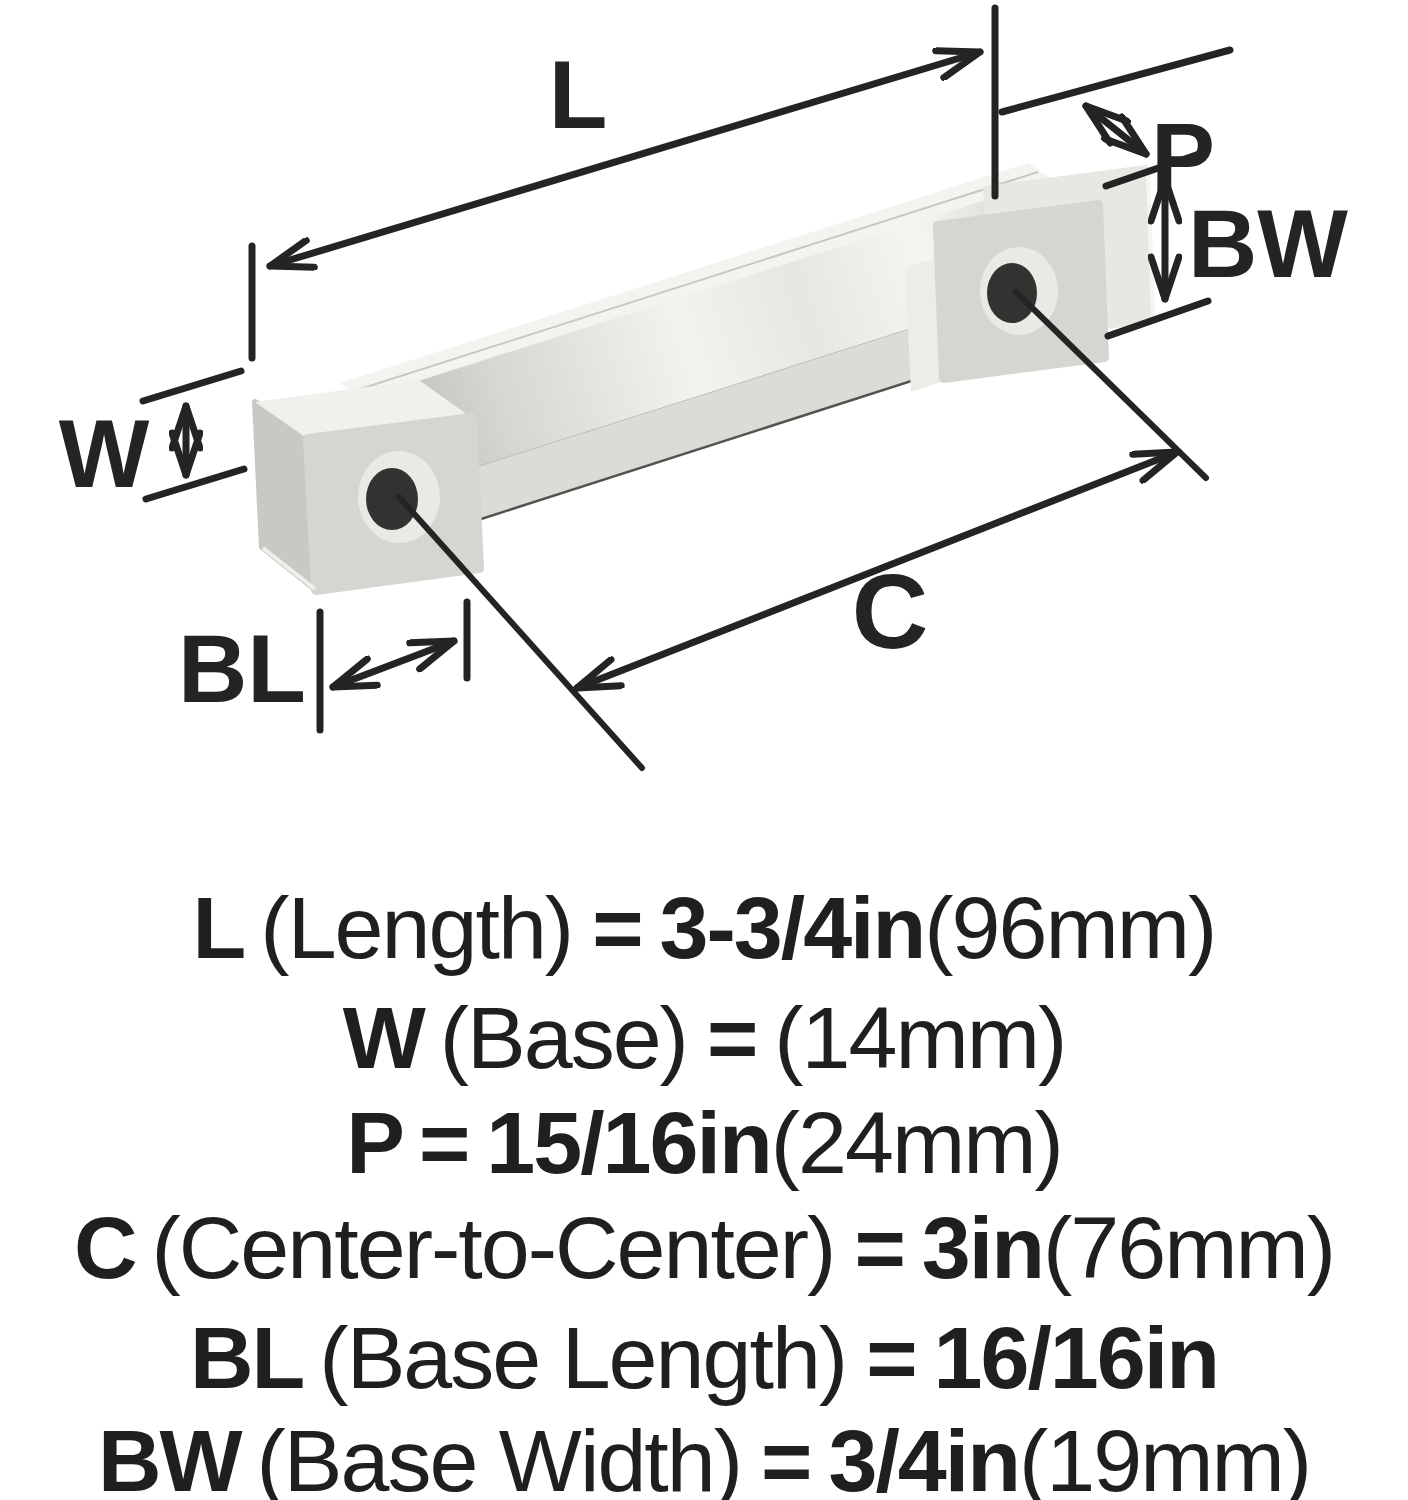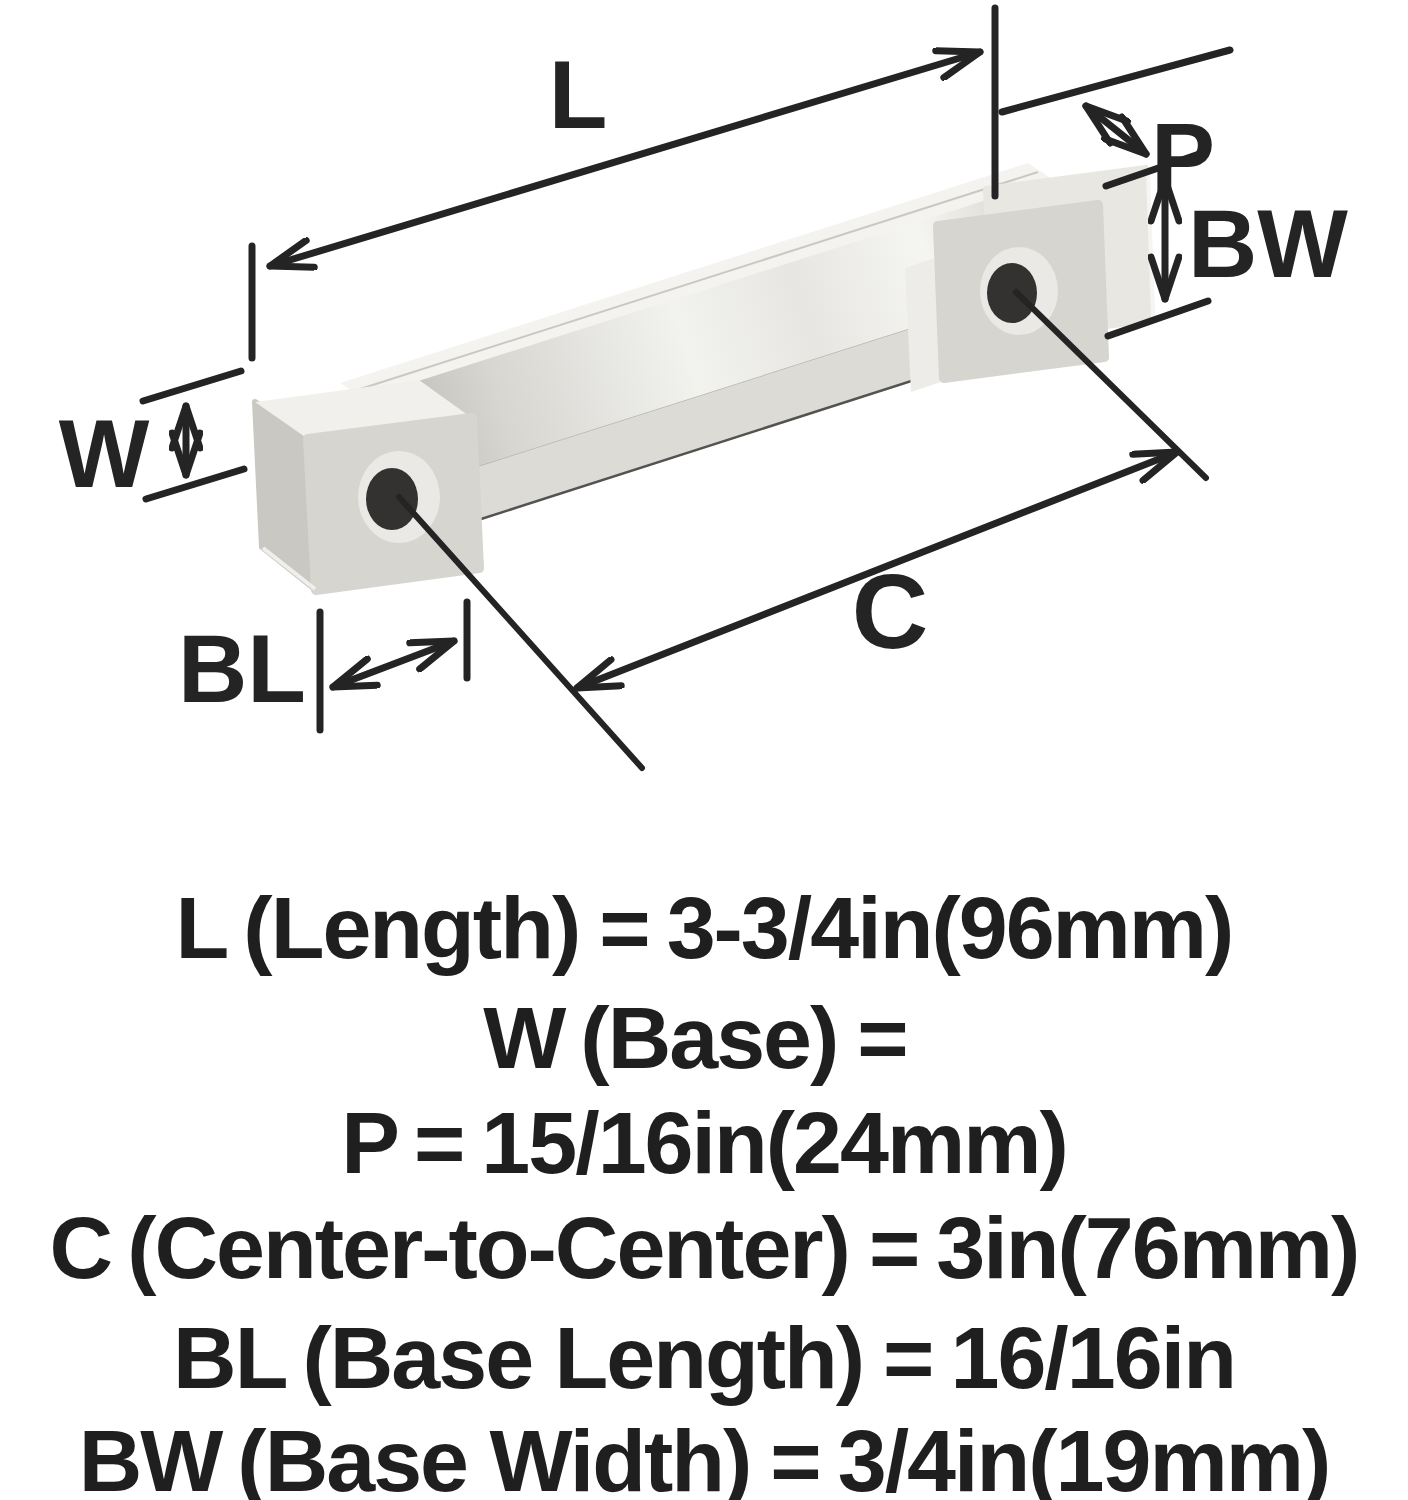--- a/index.html
+++ b/index.html
@@ -27,7 +27,7 @@
     color:#1f1f1f;white-space:nowrap;
   }
   .legend-row .sym{font-weight:700;margin-right:16px;}
-  .legend-row .desc{font-weight:700;margin-right:20px;}
+  .legend-row .desc{font-weight:400;margin-right:20px;}
   .legend-row .eq{font-weight:700;margin-right:18px;}
   .legend-row .val{font-weight:700;text-align:right;}
   .legend-row .metric{font-weight:700;}

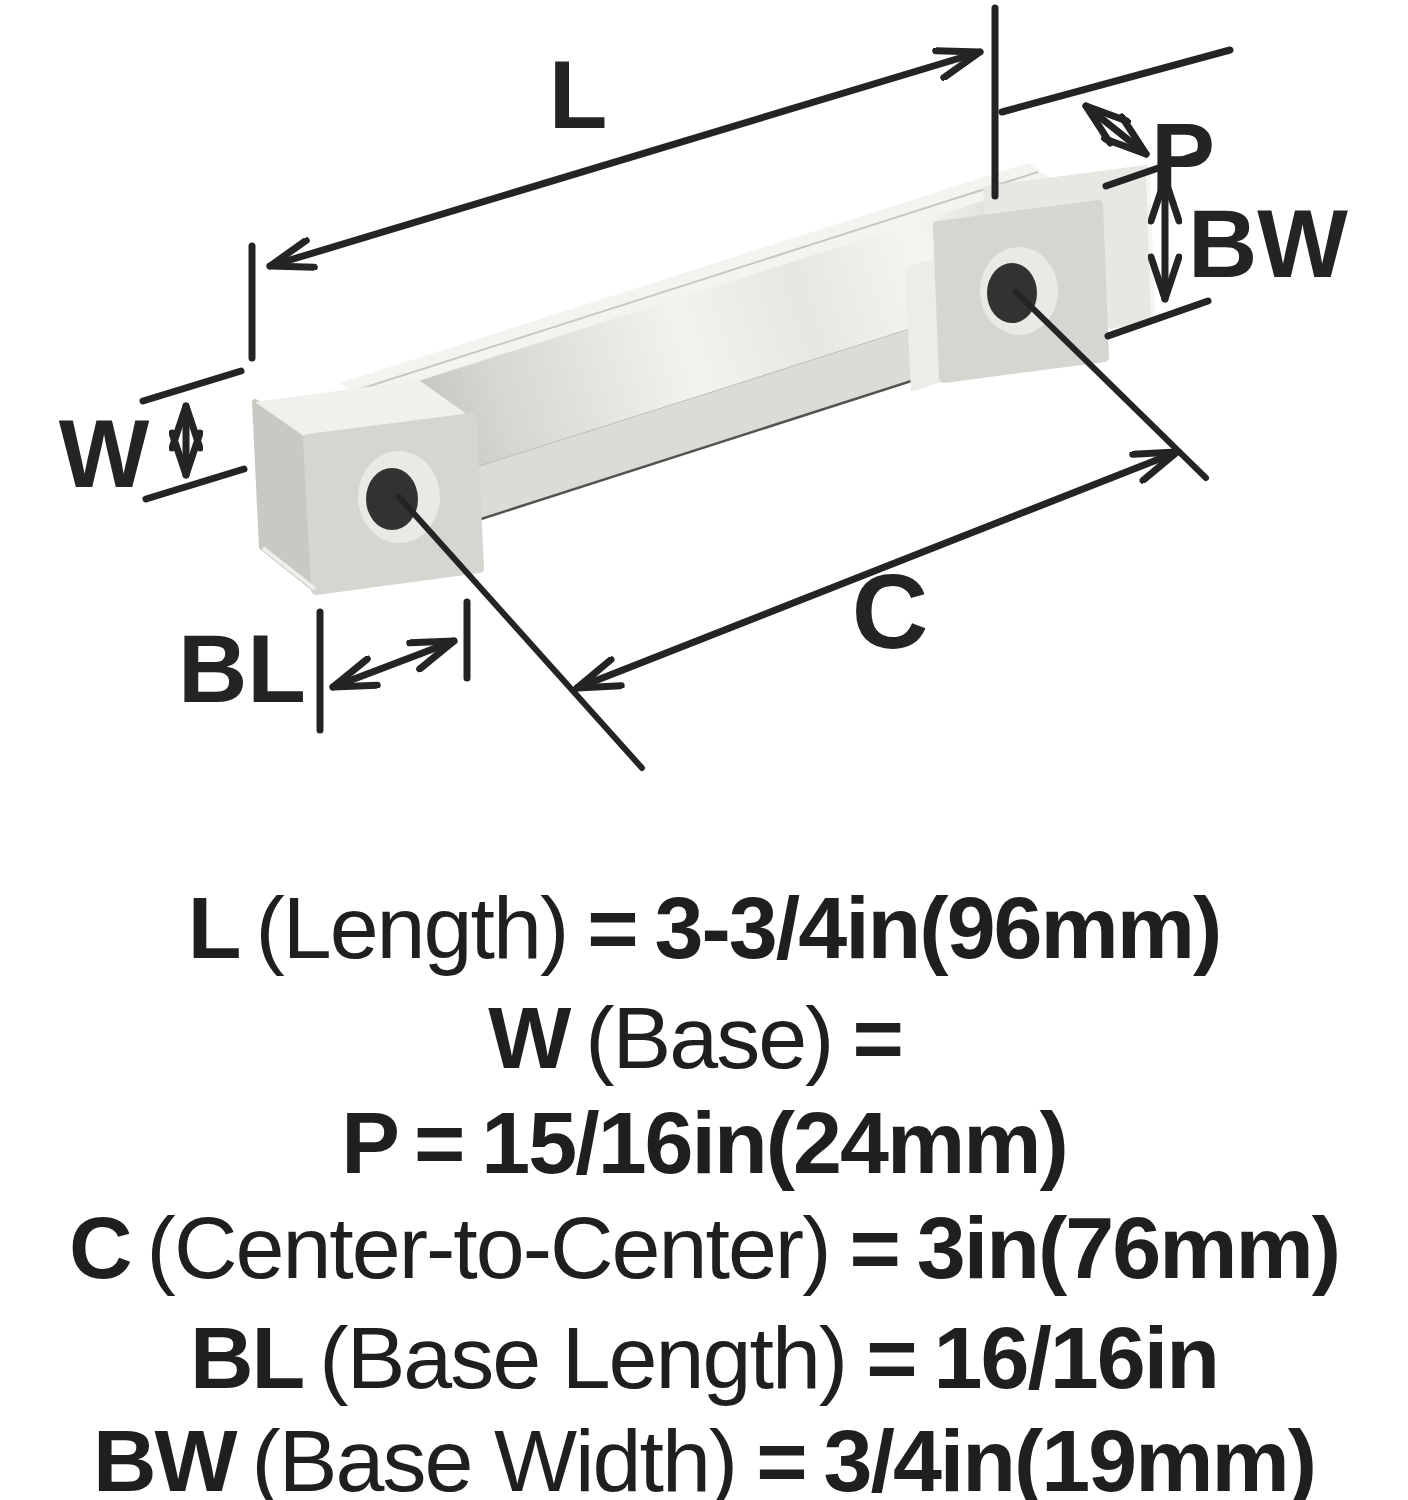--- a/index.html
+++ b/index.html
@@ -30,7 +30,7 @@
   .legend-row .desc{font-weight:400;margin-right:20px;}
   .legend-row .eq{font-weight:700;margin-right:18px;}
   .legend-row .val{font-weight:700;text-align:right;}
-  .legend-row .metric{font-weight:700;}
+  .legend-row .metric{font-weight:400;}
   .r1{top:878px;} .r2{top:988px;} .r3{top:1093px;}
   .r4{top:1198px;} .r5{top:1308px;} .r6{top:1411px;}
 </style>

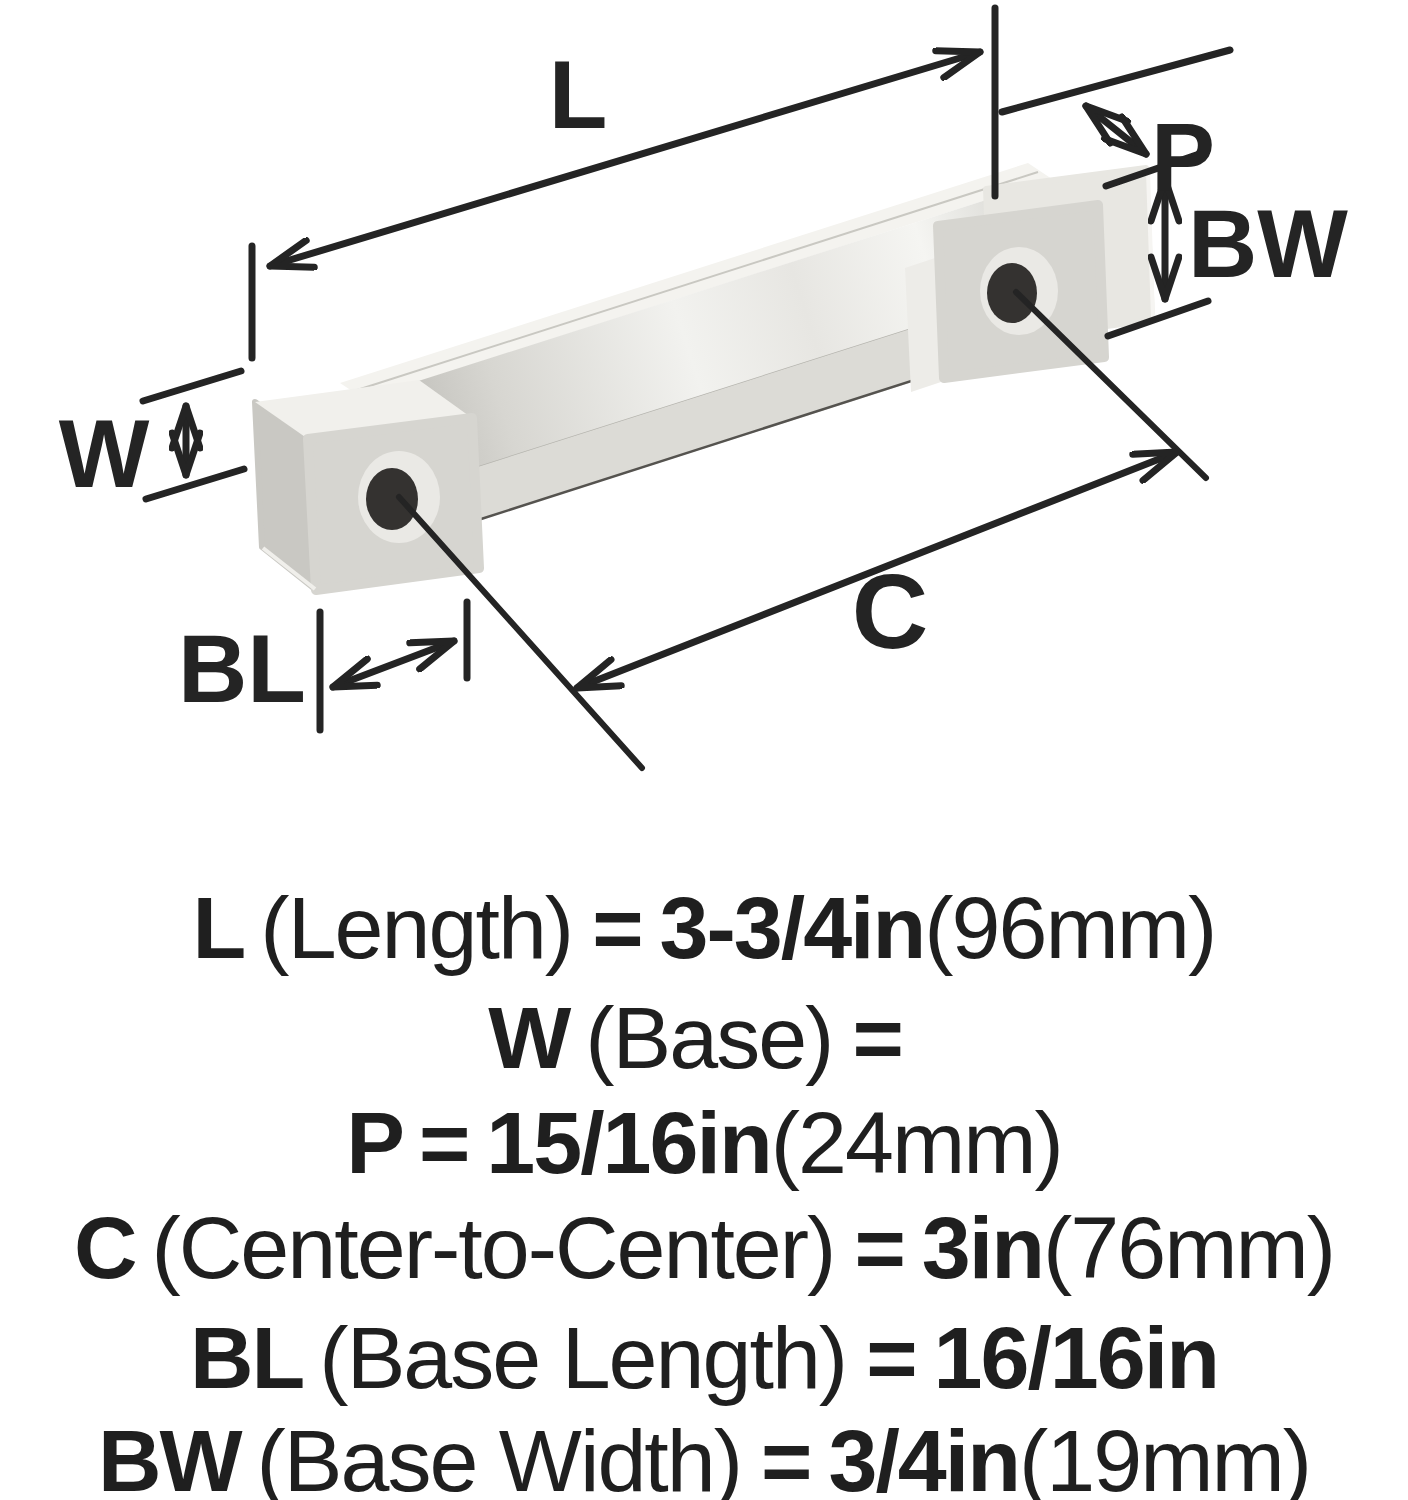--- a/index.html
+++ b/index.html
@@ -134,6 +134,7 @@
       <span class="sym">W</span>
       <span class="desc">(Base)</span>
       <span class="eq">=</span>
+      <span class="metric">(14mm)</span>
     </div>
 
     <div class="legend-row r3">

